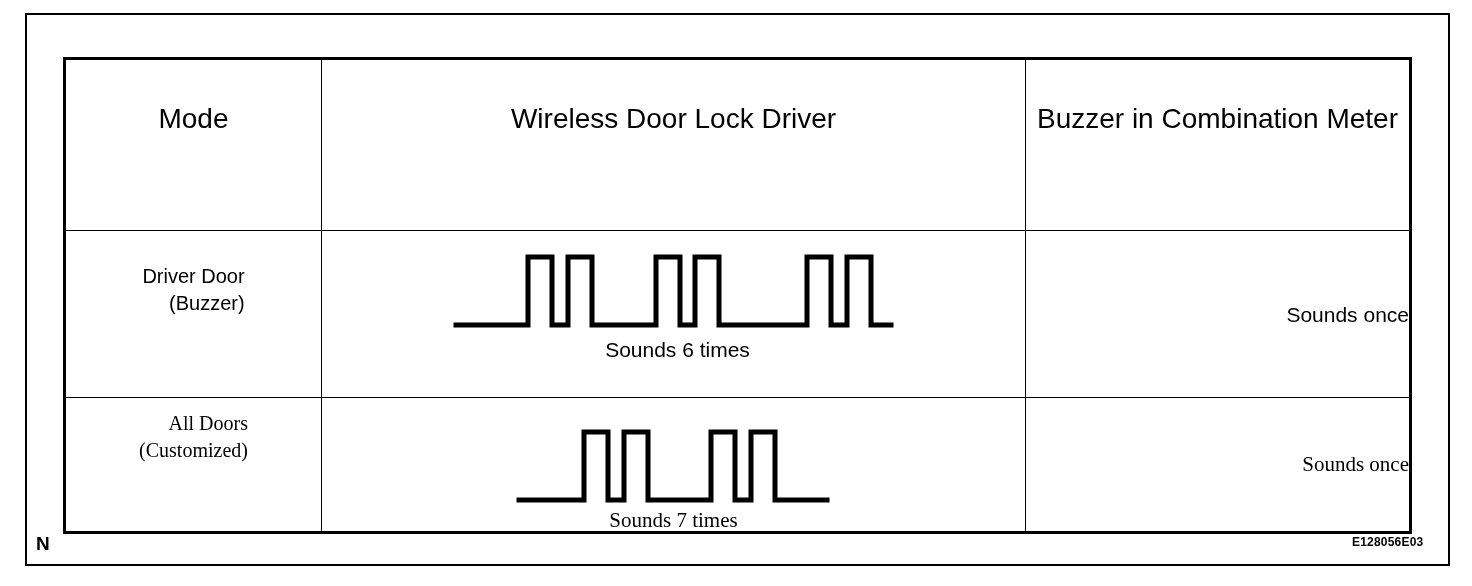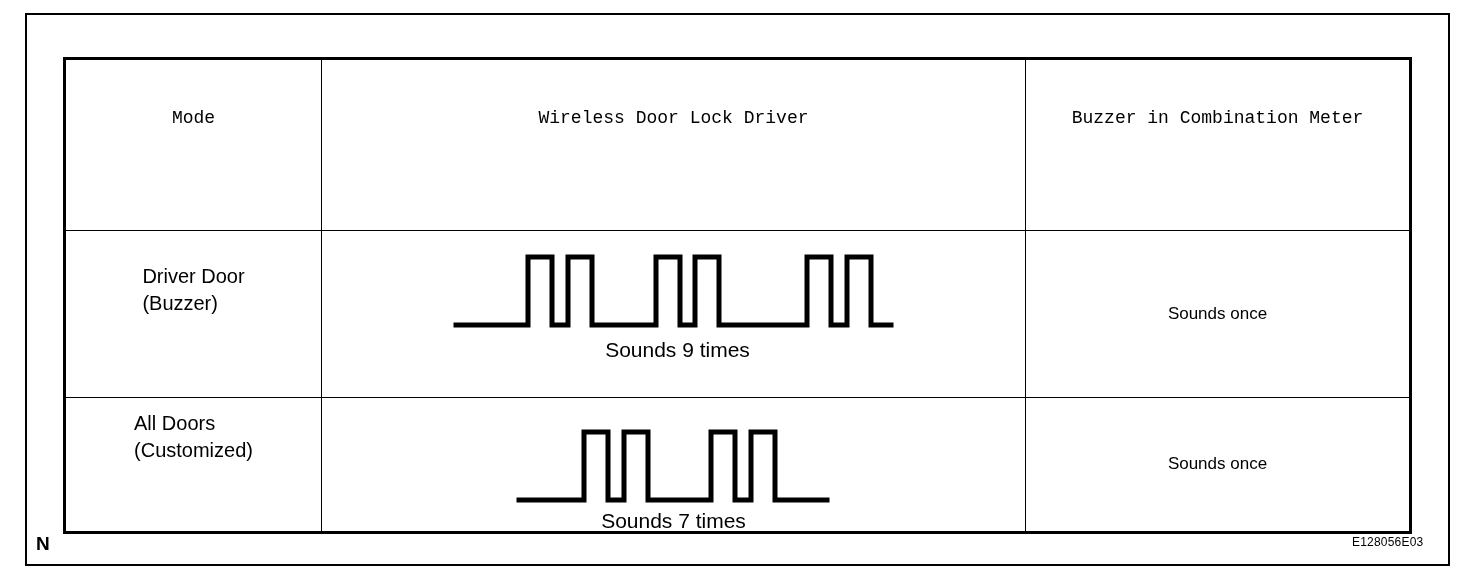--- a/index.html
+++ b/index.html
@@ -86,11 +86,10 @@
   .row-alldoor { height: 123px; }
 
   .hdr-text {
-    font-size: 18px;
+    font-size: 28px;
     line-height: 1.2;
     position: relative;
     top: -26px;
-    font-family: Liberation Mono, monospace;
   }
 
   .mode-text {

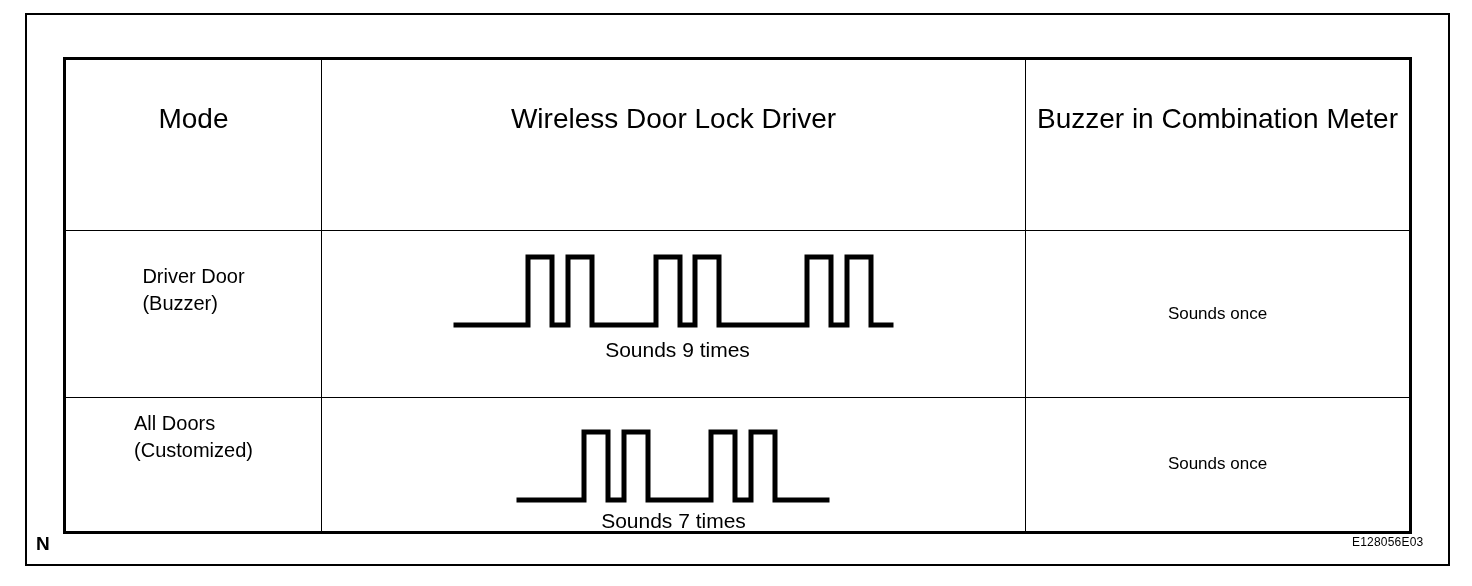--- a/index.html
+++ b/index.html
@@ -96,7 +96,7 @@
     font-size: 20px;
     line-height: 1.35;
     display: inline-block;
-    text-align: left;
+    text-align: right;
     position: relative;
   }
   .mode-driver  { top: -24px; }

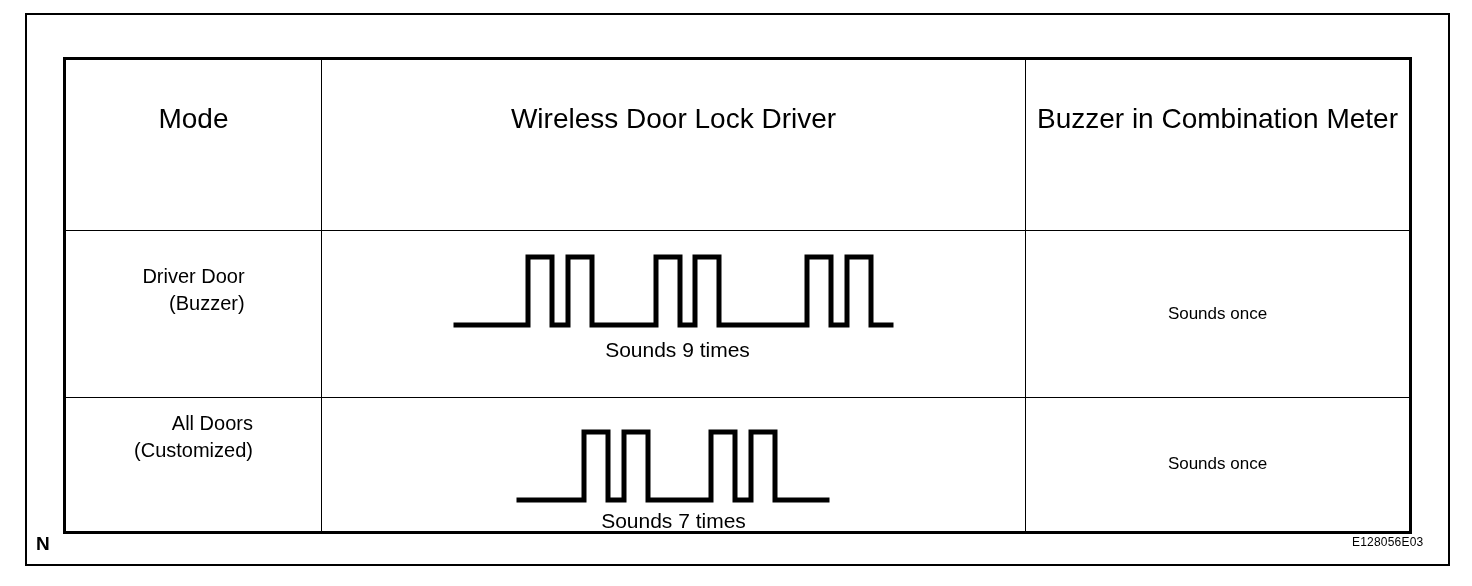--- a/index.html
+++ b/index.html
@@ -103,8 +103,9 @@
   .mode-alldoor { top: -28px; }
 
   .meter-text {
-    font-size: 17px;
+    font-size: 21px;
     line-height: 1.2;
+    text-align: right;
   }
 
   

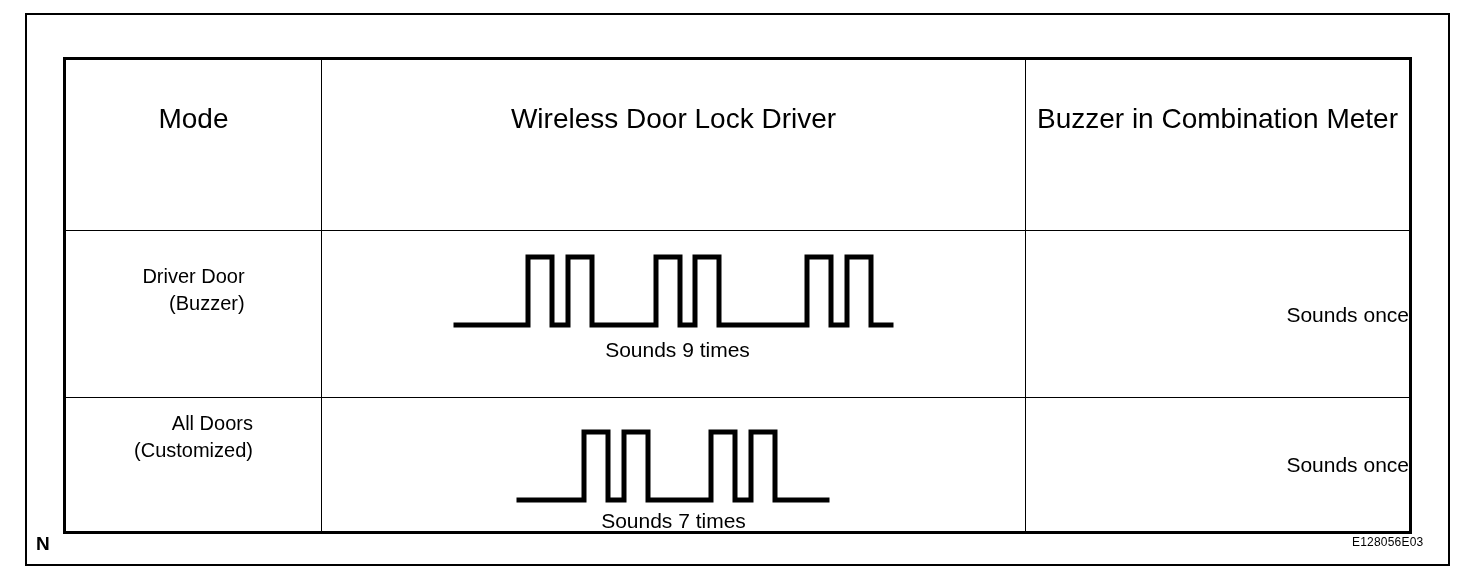--- a/index.html
+++ b/index.html
@@ -186,7 +186,7 @@
                           569,90
                         "></polyline>
             </svg>
-            <div class="wave-caption cap-1">Sounds 9 times</div>
+            <div class="wave-caption cap-1">Sounds 6 times</div>
           </div>
         </td>
 

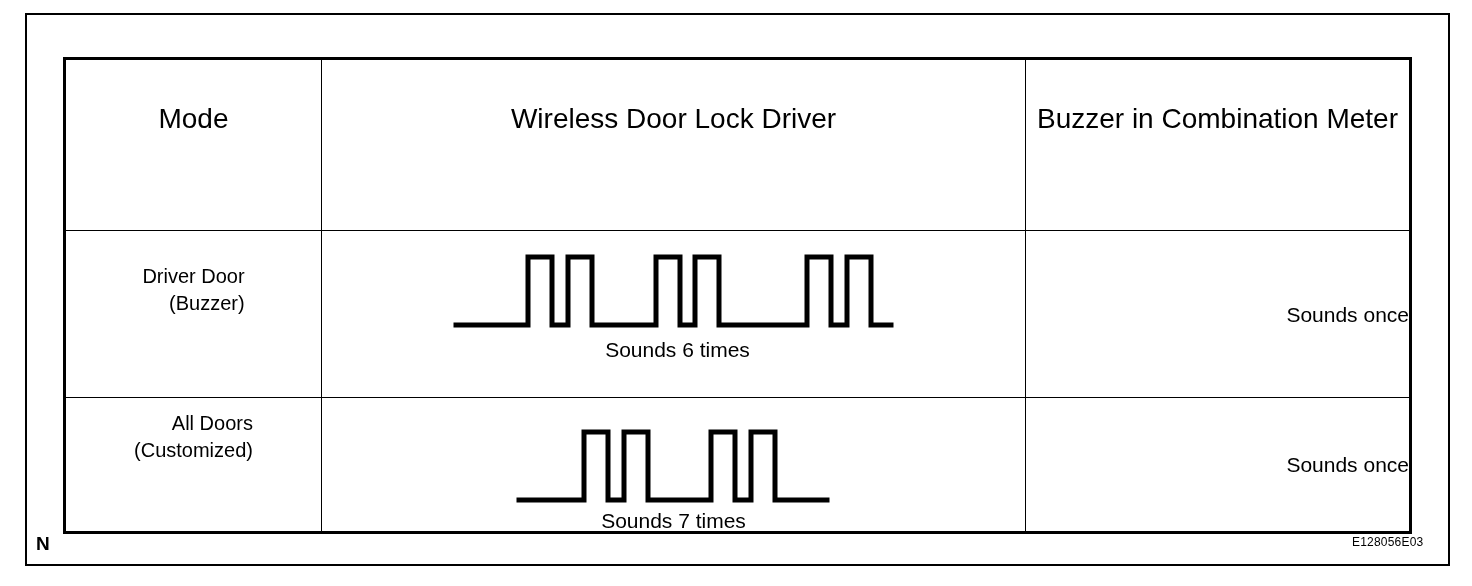--- a/index.html
+++ b/index.html
@@ -83,7 +83,7 @@
 
   .row-header  { height: 157px; }
   .row-driver  { height: 153px; }
-  .row-alldoor { height: 123px; }
+  .row-alldoor { height: 123px; font-family: Liberation Serif, serif; }
 
   .hdr-text {
     font-size: 28px;

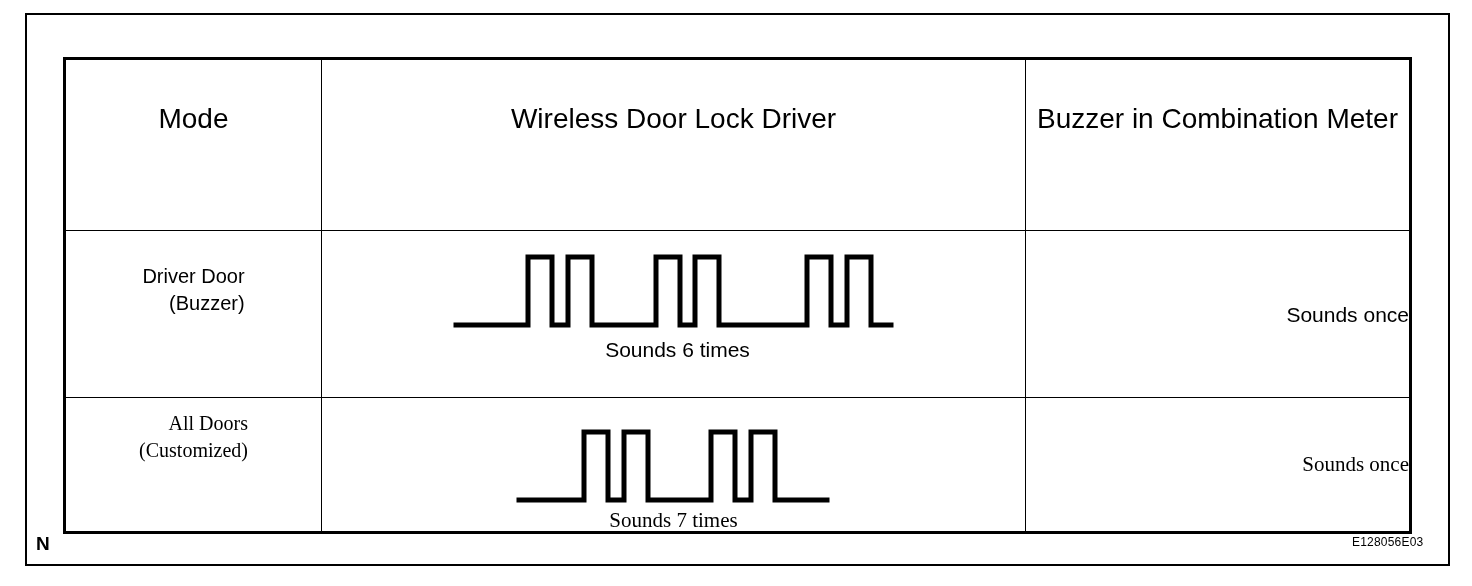--- a/index.html
+++ b/index.html
@@ -51,7 +51,7 @@
     left: 1352px;
     top: 536px;
     font-size: 12px;
-    font-weight: normal;
+    font-weight: bold;
     line-height: 1;
     letter-spacing: 0.2px;
     white-space: nowrap;

